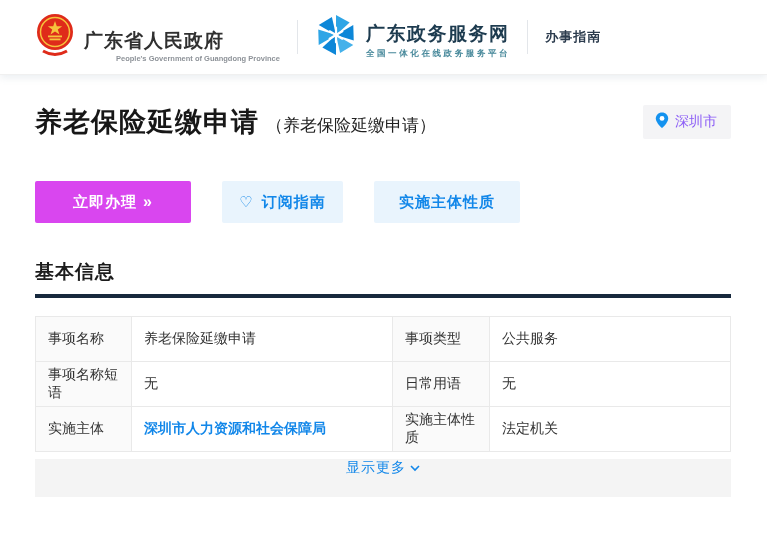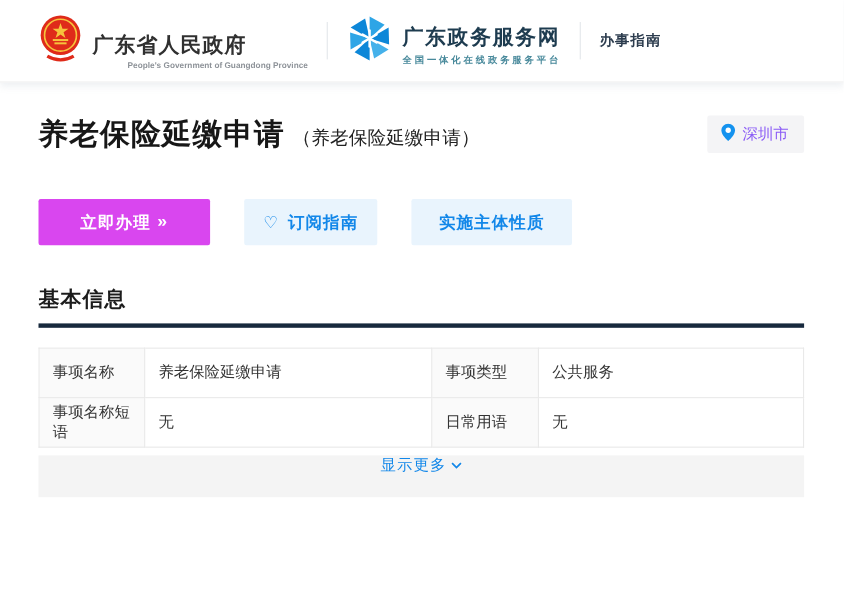--- a/index.html
+++ b/index.html
@@ -164,6 +164,14 @@
       <td class="lbl">日常用语</td>
       <td>无</td>
     </tr>
+    <tr>
+      <td class="lbl">实施主体</td>
+      <td>
+        <a class="cell-link">深圳市人力资源和社会保障局</a>
+      </td>
+      <td class="lbl">实施主体性质</td>
+      <td>法定机关</td>
+    </tr>
   </tbody>
     </table>
 

